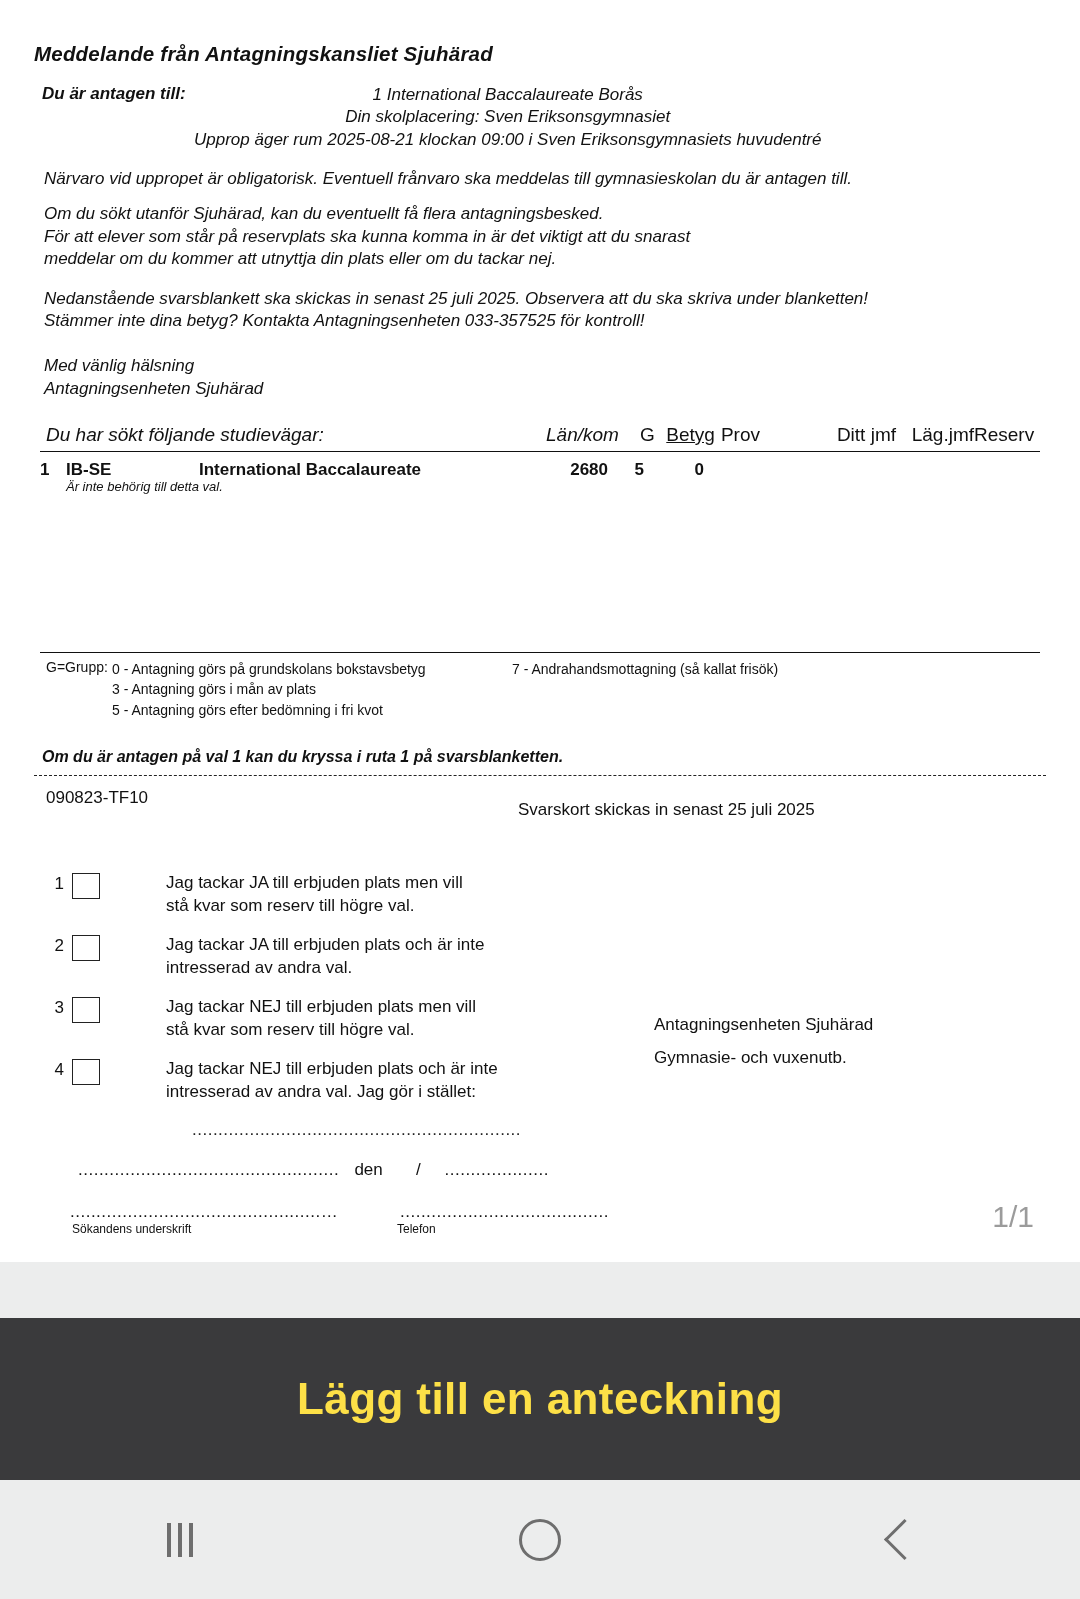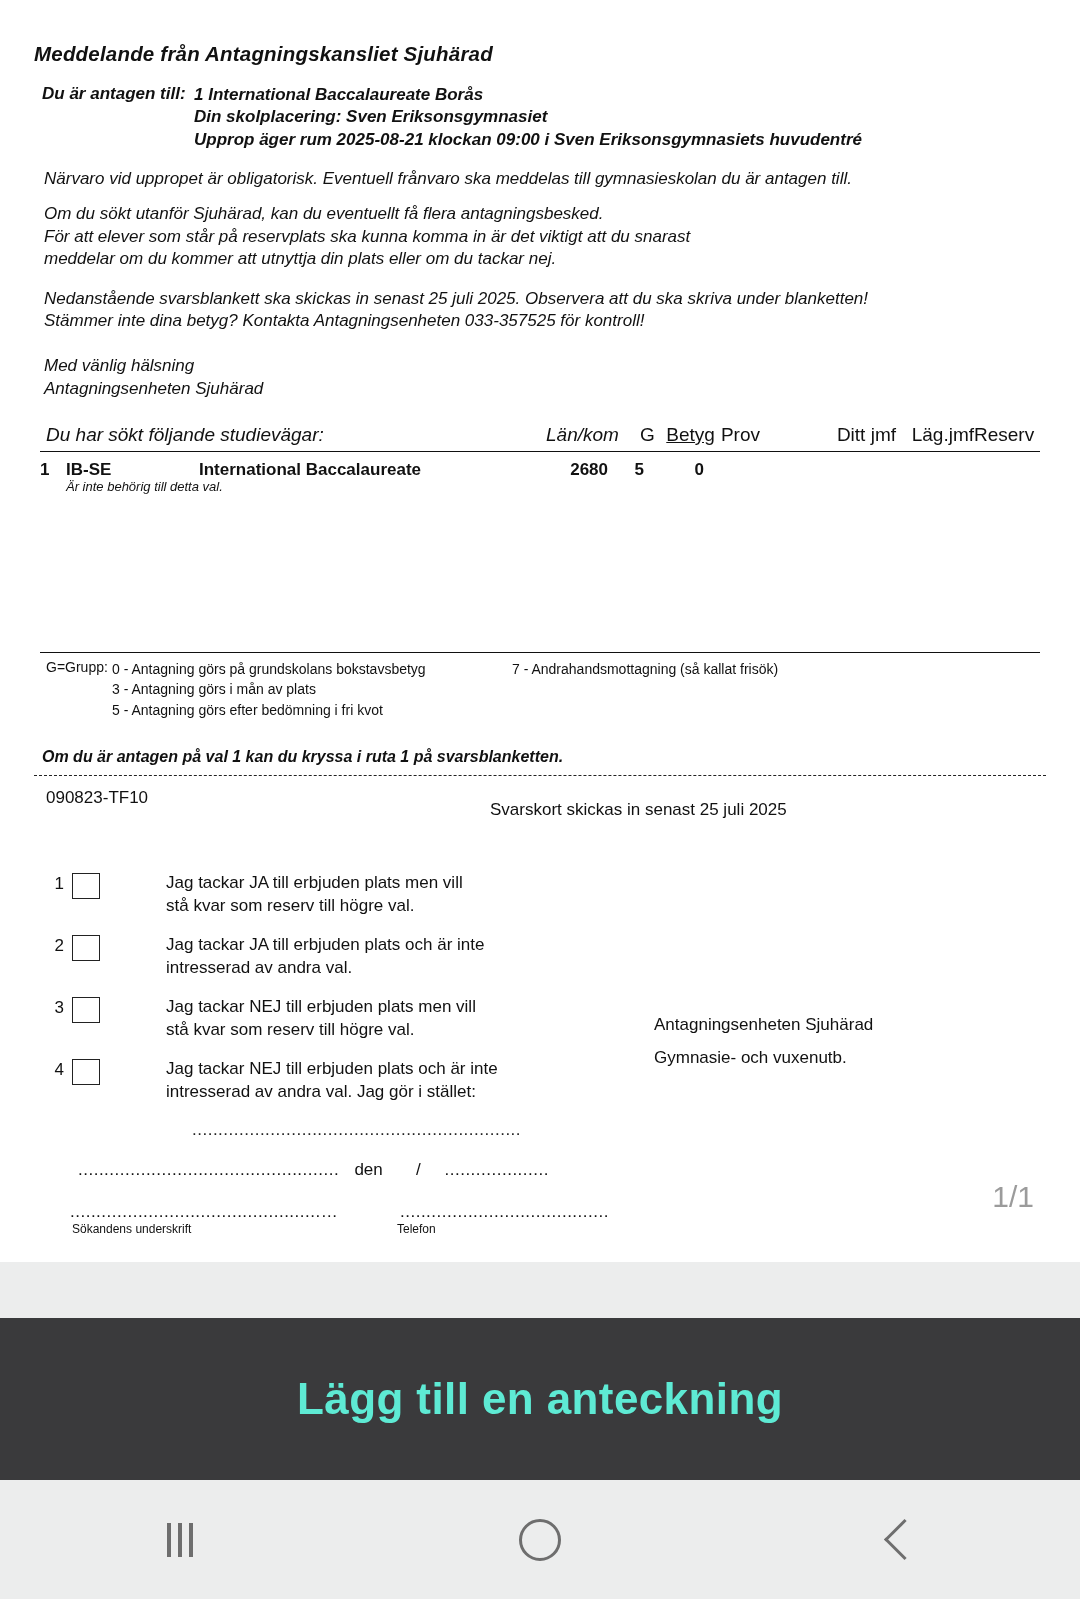--- a/index.html
+++ b/index.html
@@ -52,8 +52,9 @@
   .antagen-lines {
     font-size: 17px;
     font-style: italic;
-    font-weight: bold;
+    font-weight: normal;
     line-height: 1.32;
+    text-align: center;
   }
 
   .para {

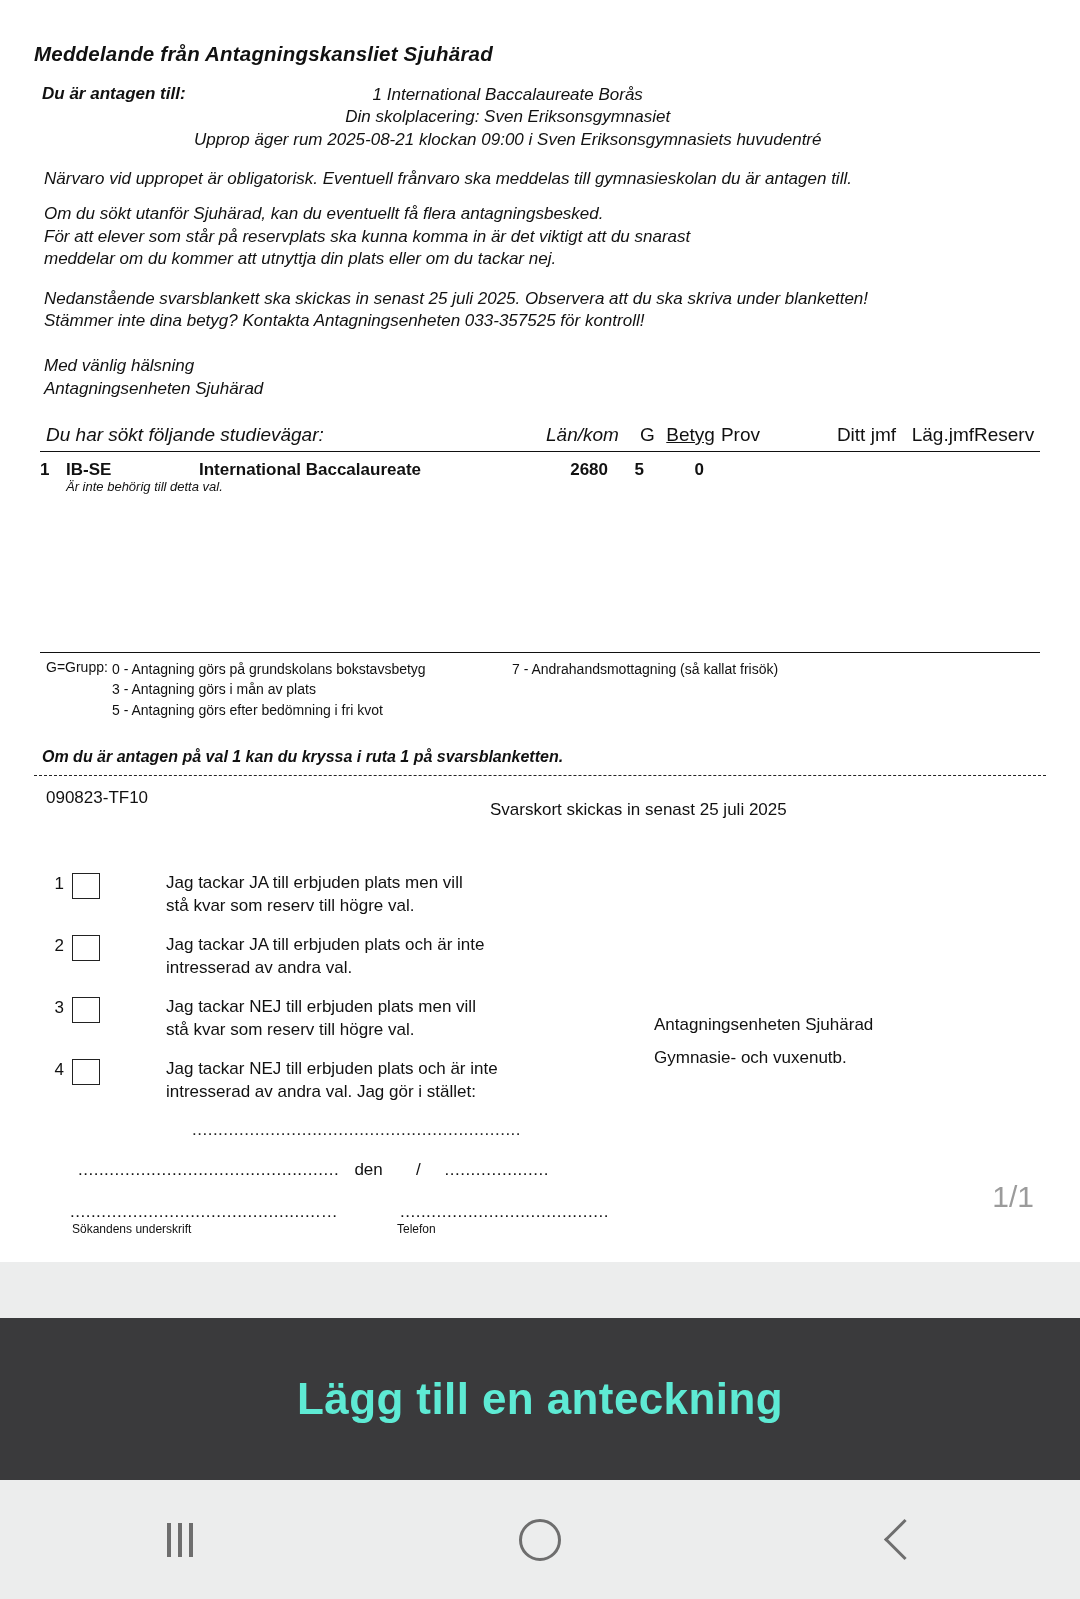--- a/index.html
+++ b/index.html
@@ -155,7 +155,7 @@
   }
   .skick-block {
     position: absolute;
-    left: 456px;
+    left: 484px;
     top: 10px;
     font-size: 17px;
     line-height: 1.42;

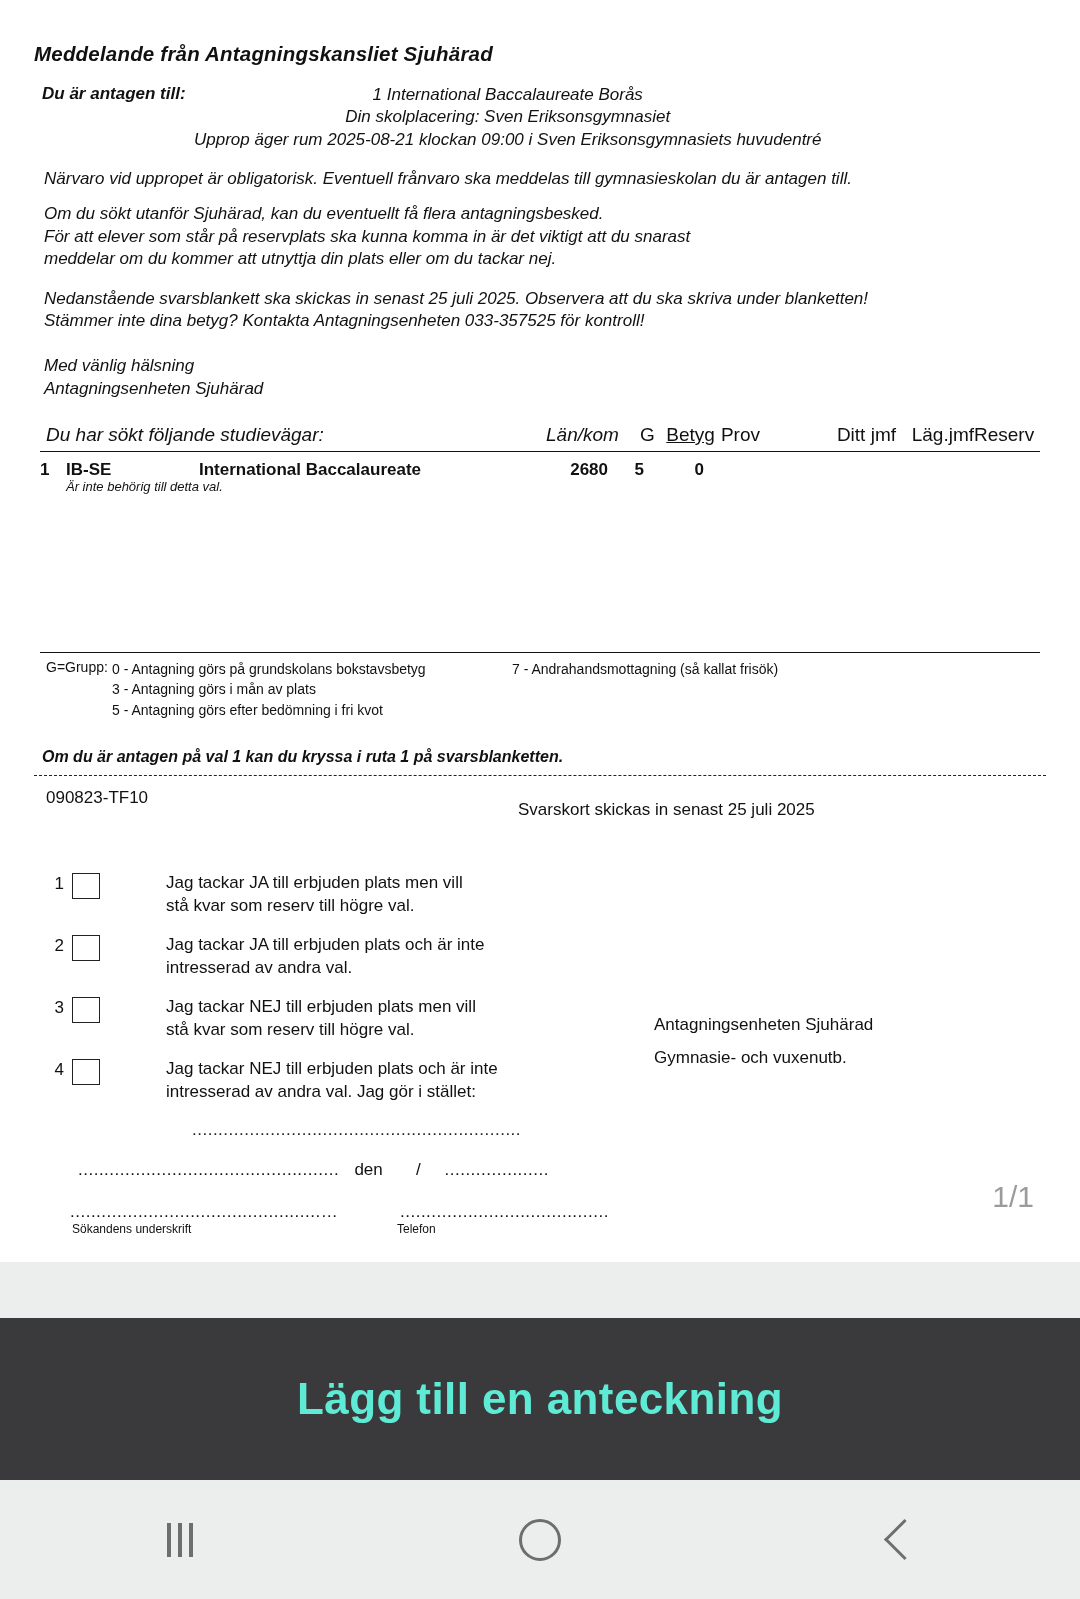--- a/index.html
+++ b/index.html
@@ -235,7 +235,7 @@
   .page-counter {
     position: absolute;
     right: 46px;
-    bottom: 48px;
+    bottom: 28px;
     font-size: 30px;
     color: #9b9b9b;
   }

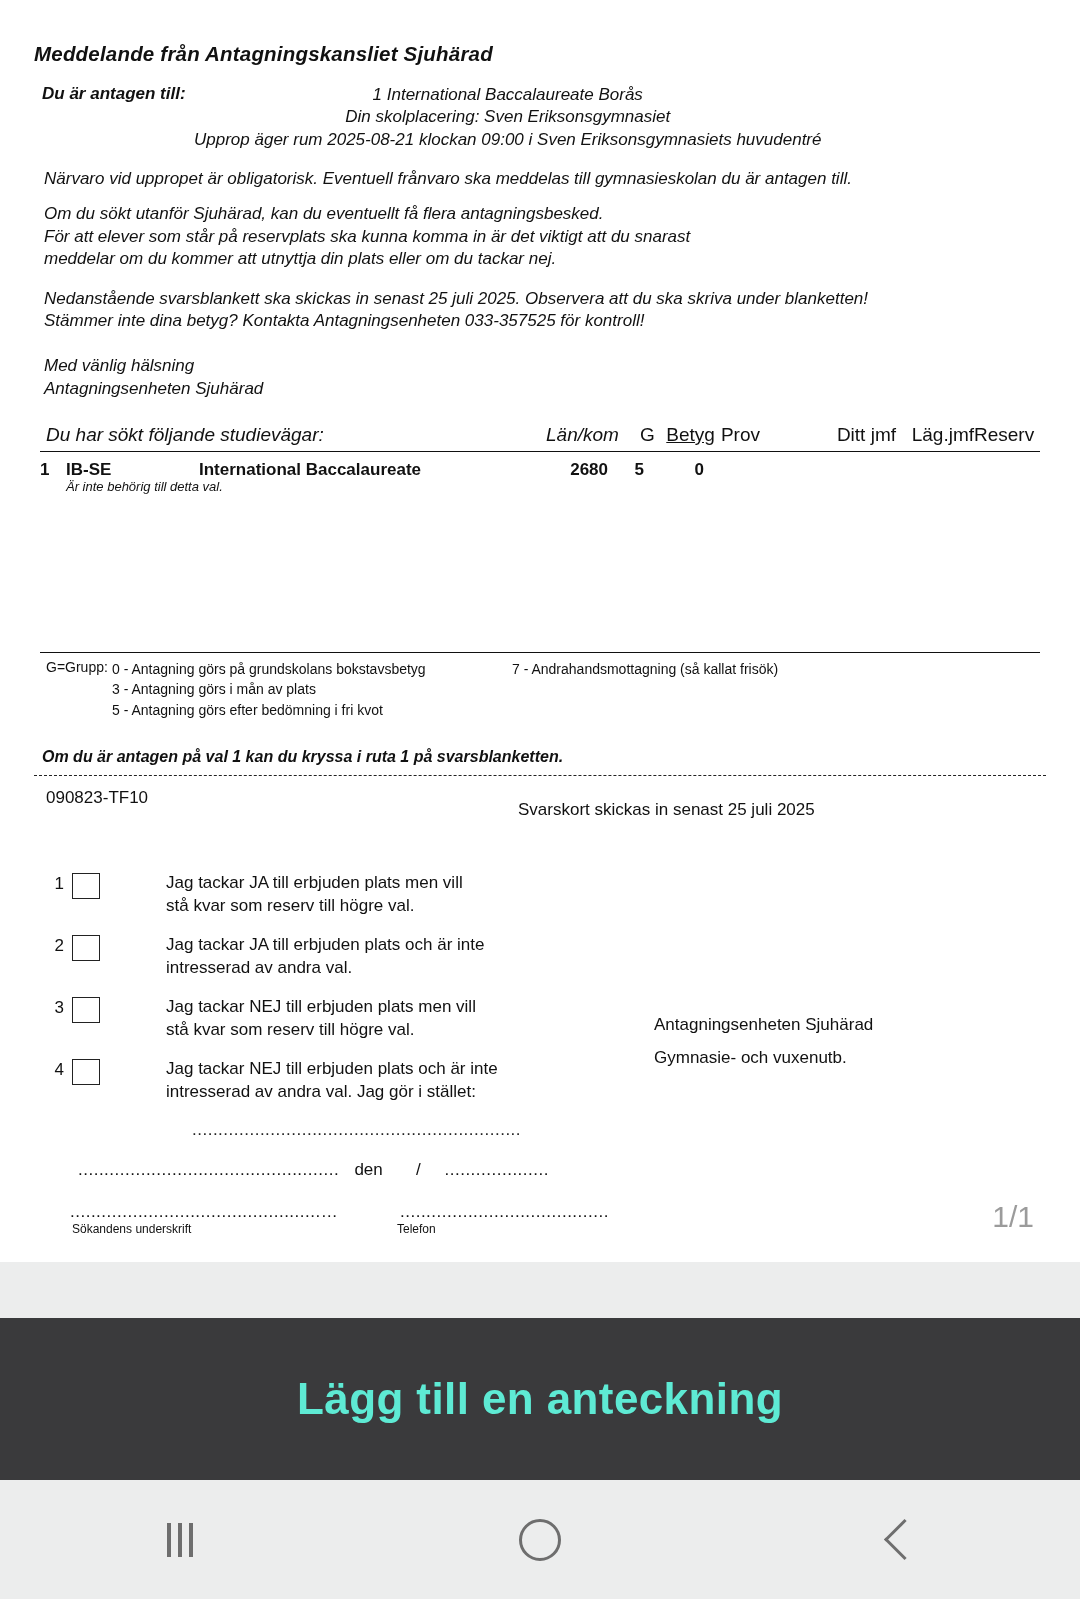--- a/index.html
+++ b/index.html
@@ -253,7 +253,7 @@
     justify-content: center;
   }
   .note-bar-text {
-    color: #5eead4;
+    color: #fde047;
     font-size: 44px;
     font-weight: bold;
     letter-spacing: .4px;

